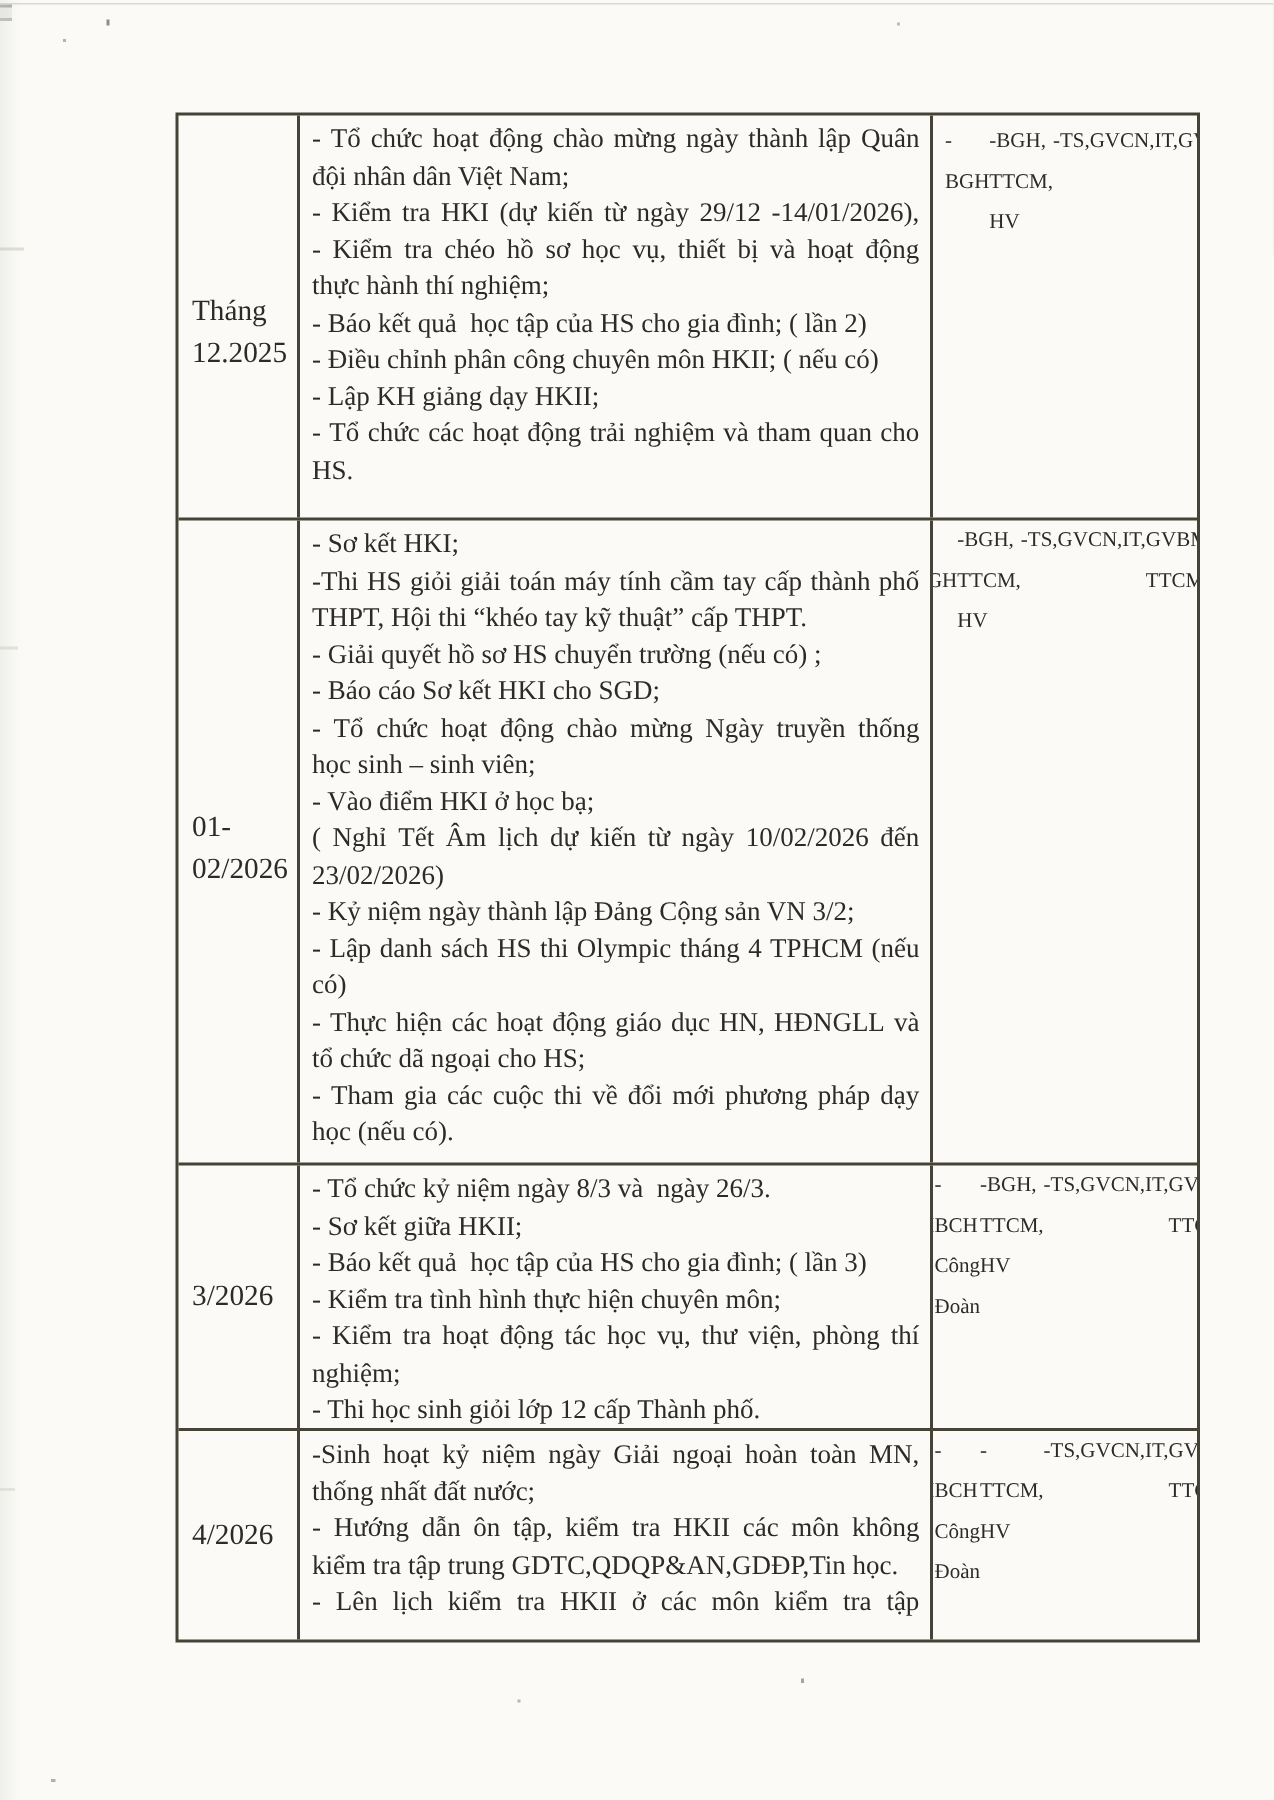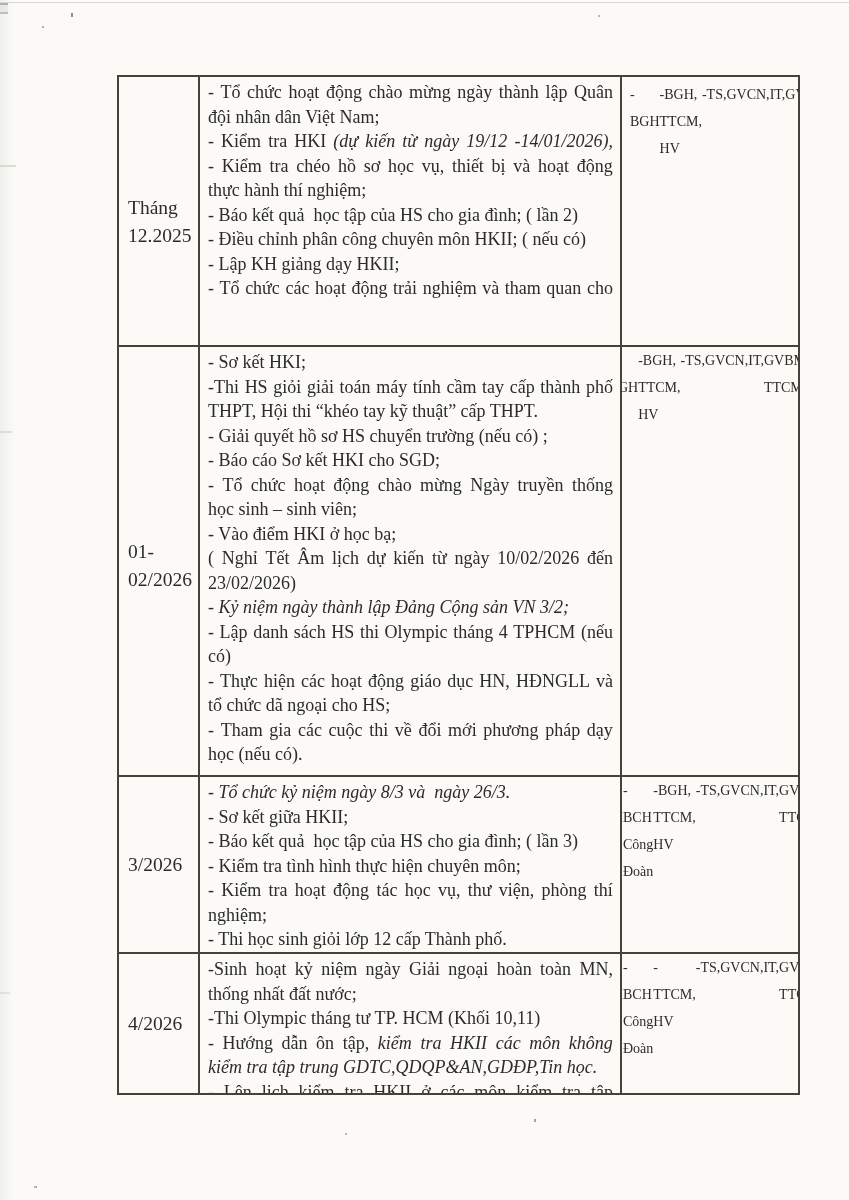--- a/index.html
+++ b/index.html
@@ -40,7 +40,7 @@
   .line{white-space:pre-wrap;text-align:left;}
   .line.stretch{display:flex;justify-content:space-between;white-space:normal;}
   .line.stretch span{white-space:pre;}
-  .it{font-style:italic;text-align:center;}
+  .it{text-align:center;}
   
   .artifact{position:absolute;pointer-events:none;}
   .a-topline{left:0;top:2px;width:849px;height:1px;background:#cfcfca;opacity:.8;}

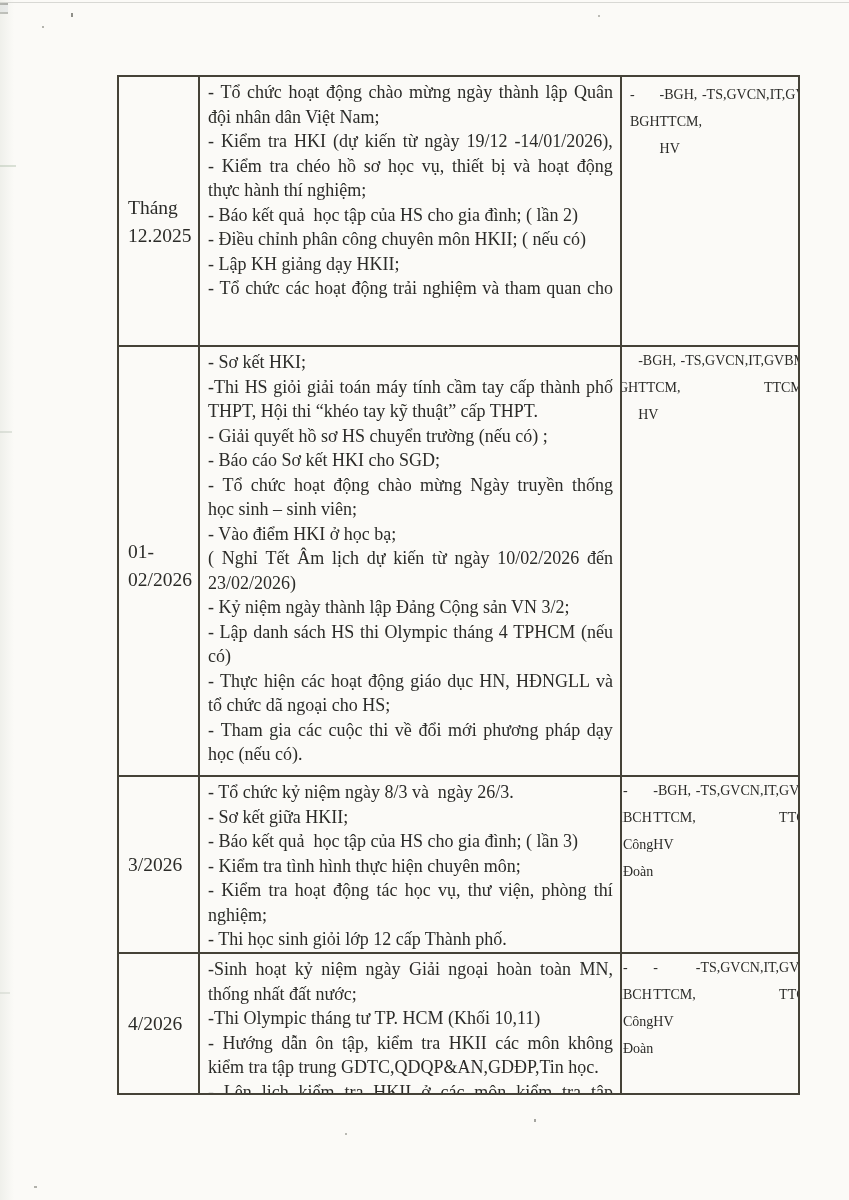--- a/index.html
+++ b/index.html
@@ -103,7 +103,7 @@
             <span class="it">kiến</span>
             <span class="it">từ</span>
             <span class="it">ngày</span>
-            <span class="it">19/12</span>
+            <span class="it">29/12</span>
             <span class="it">-14/01/2026),</span>
           </div>
           <div class="line stretch">

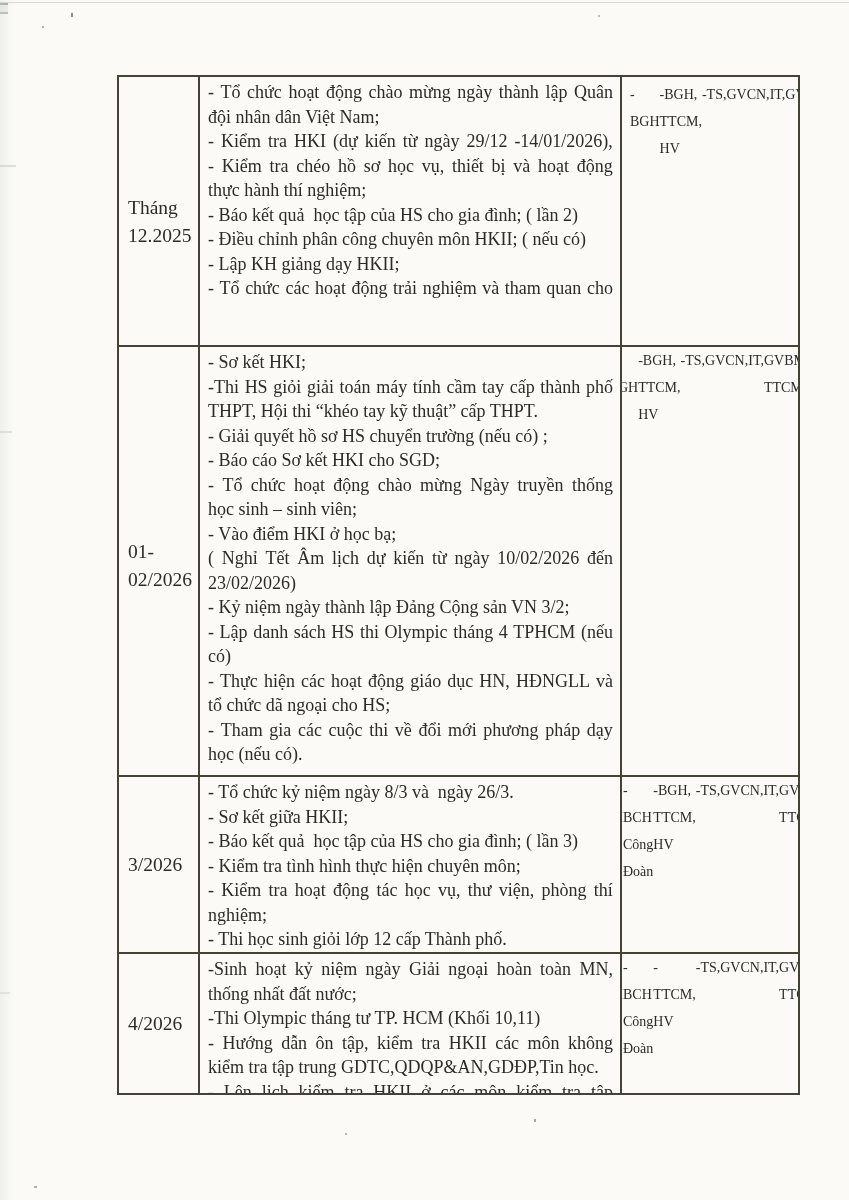--- a/index.html
+++ b/index.html
@@ -139,6 +139,7 @@
             <span>quan</span>
             <span>cho</span>
           </div>
+          <div class="line"><span>HS.</span></div>
         </div>
         <div class="cell c-resp top">
           <div class="line"><span>-BGH</span></div>

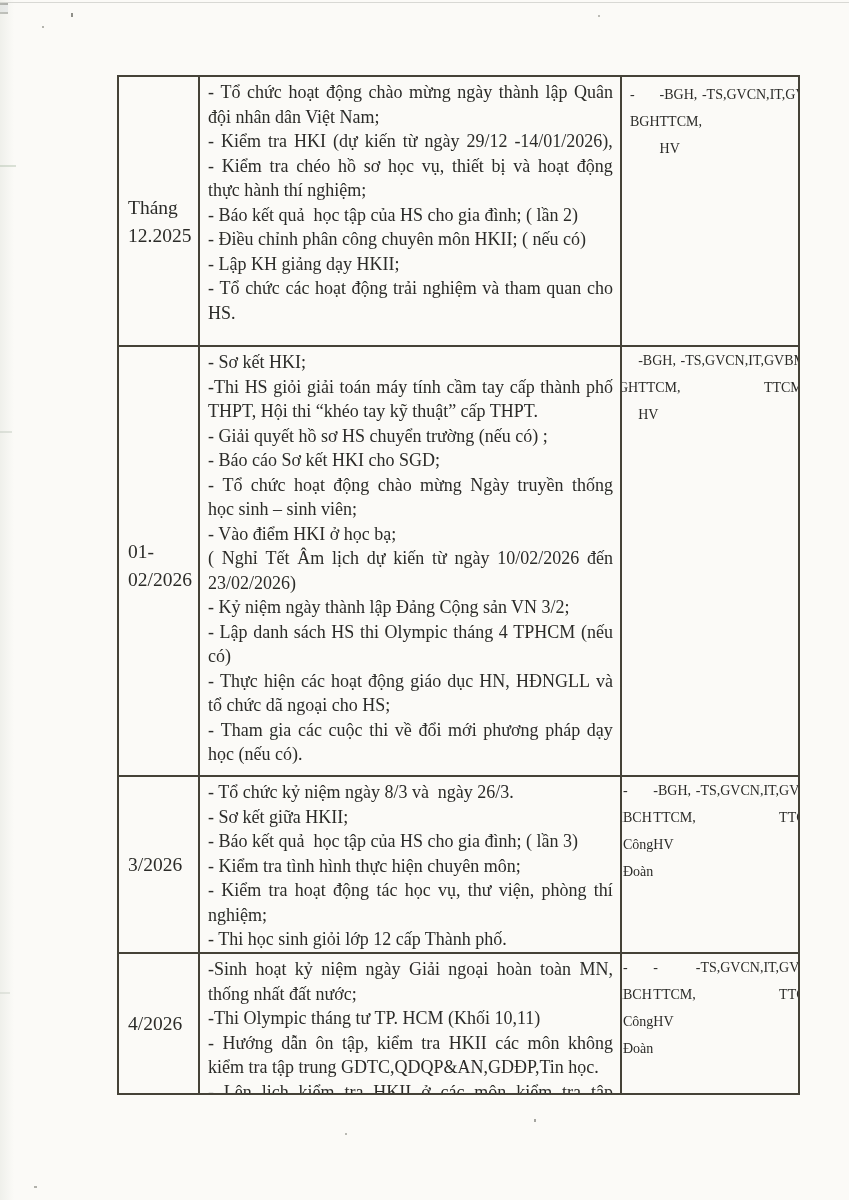--- a/index.html
+++ b/index.html
@@ -316,7 +316,6 @@
             <span>MN,</span>
           </div>
           <div class="line"><span>thống nhất đất nước;</span></div>
-          <div class="line"><span>-Thi Olympic tháng tư TP. HCM (Khối 10,11)</span></div>
           <div class="line stretch">
             <span>-</span>
             <span>Hướng</span>

